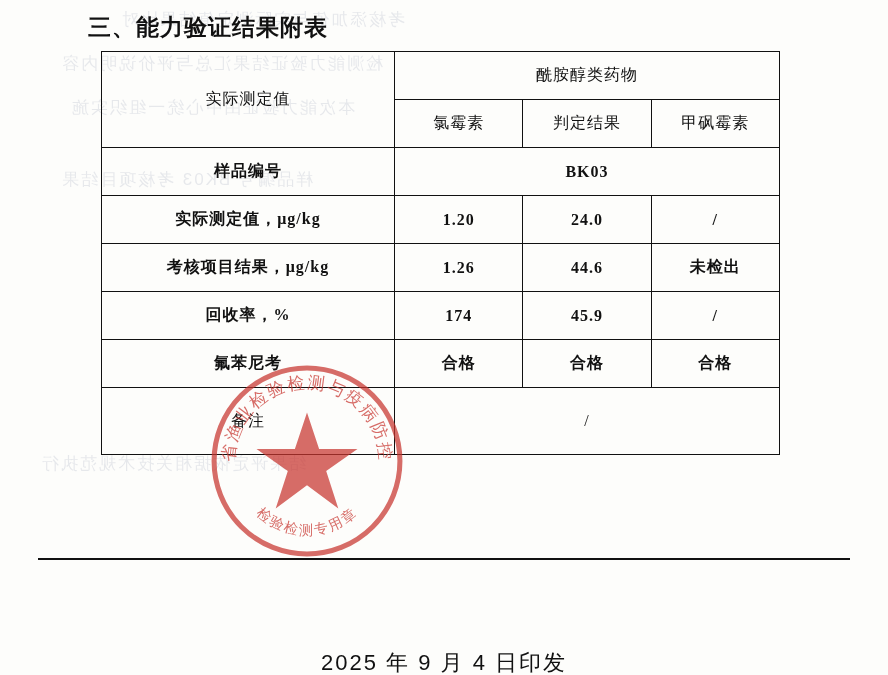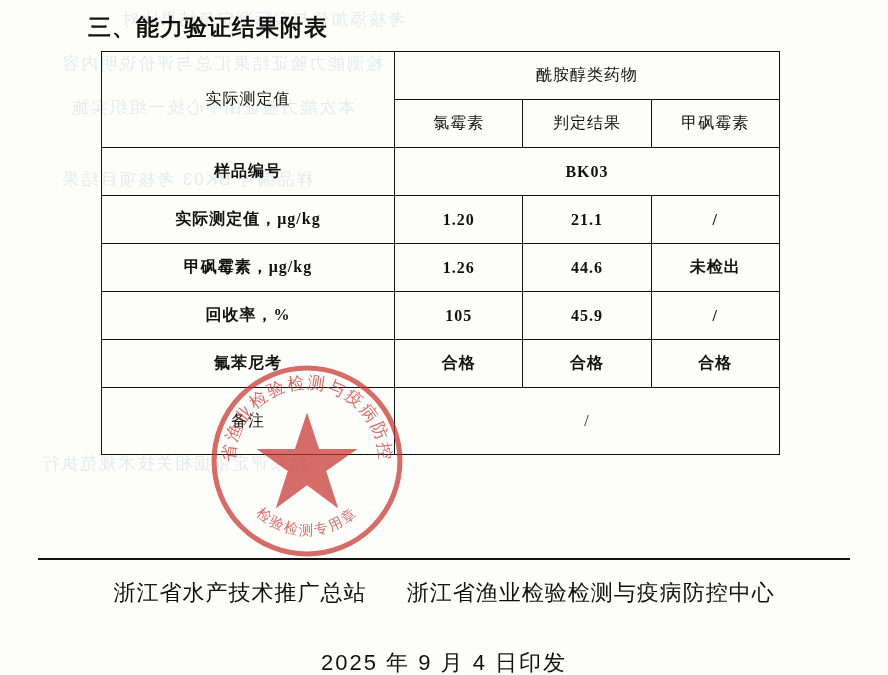--- a/index.html
+++ b/index.html
@@ -166,7 +166,7 @@
       <tr>
         <td class="col-item tall">实际测定值，μg/kg</td>
         <td class="numeric tall">1.20</td>
-        <td class="numeric tall">21.1</td>
+        <td class="numeric tall">24.0</td>
         <td class="numeric tall">/</td>
       </tr>
 

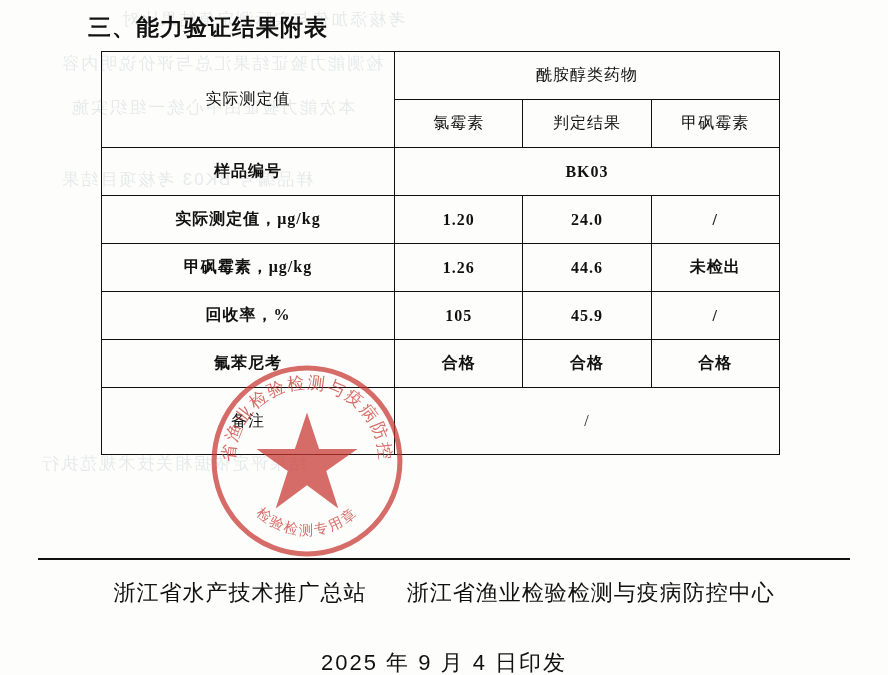--- a/index.html
+++ b/index.html
@@ -171,7 +171,7 @@
       </tr>
 
       <tr>
-        <td class="col-item tall">甲砜霉素，μg/kg</td>
+        <td class="col-item tall">考核项目结果，μg/kg</td>
         <td class="numeric tall">1.26</td>
         <td class="numeric tall">44.6</td>
         <td class="tall">未检出</td>

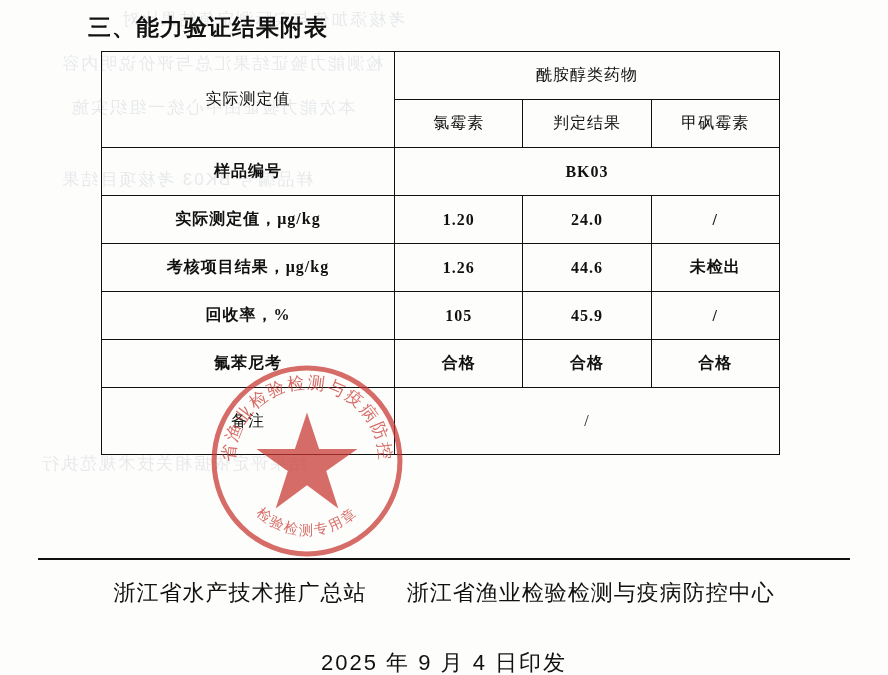--- a/index.html
+++ b/index.html
@@ -179,7 +179,7 @@
 
       <tr>
         <td class="col-item tall">回收率，%</td>
-        <td class="numeric tall">105</td>
+        <td class="numeric tall">174</td>
         <td class="numeric tall">45.9</td>
         <td class="numeric tall">/</td>
       </tr>

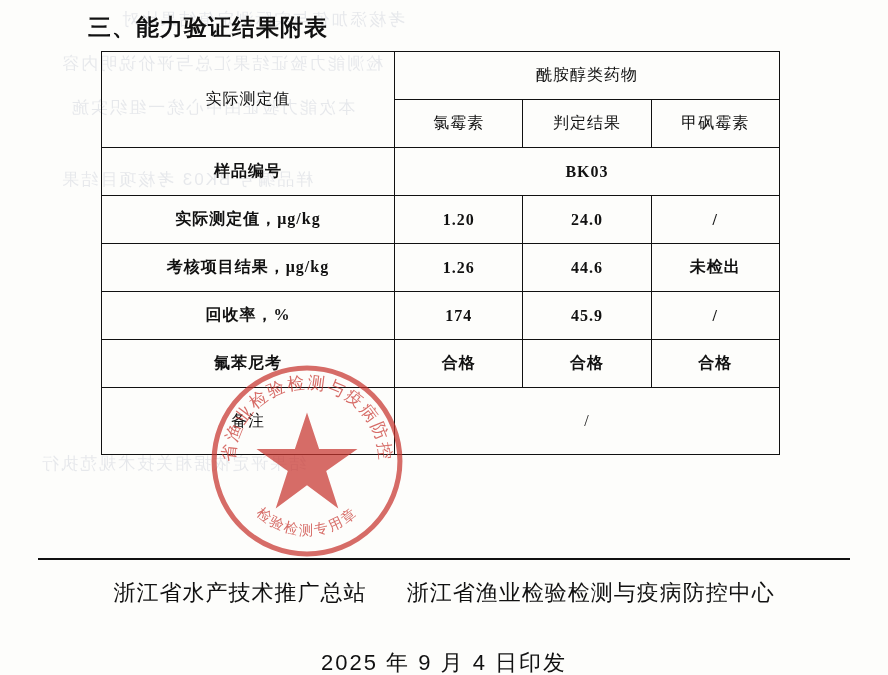--- a/index.html
+++ b/index.html
@@ -213,11 +213,6 @@
 
   <div class="footer-rule"></div>
 
-  <div class="footer-line1">
-    <span>浙江省水产技术推广总站</span>
-    <span class="gap"></span>
-    <span>浙江省渔业检验检测与疫病防控中心</span>
-  </div>
 
   <div class="footer-line2">2025 年 9 月 4 日印发</div>
 

